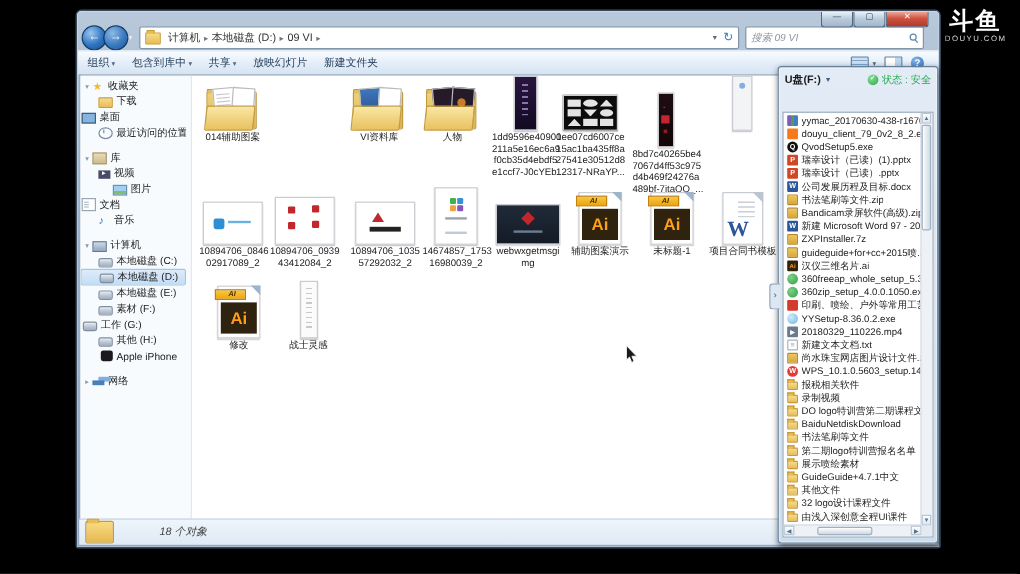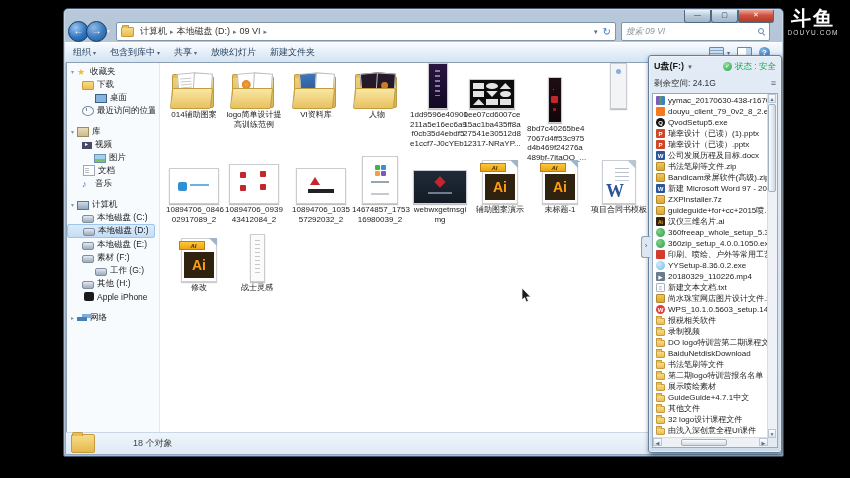--- a/index.html
+++ b/index.html
@@ -588,10 +588,6 @@
       <span class="p-shield">✓</span>
       <span class="p-safe">状态 : 安全</span>
     </div>
-    <div class="p-h2">
-      <span>剩余空间: 24.1G</span>
-      <span class="p-burger">≡</span>
-    </div>
     <div class="p-list">
       <div class="p-rows" id="usb-rows">
           <div class="prow">

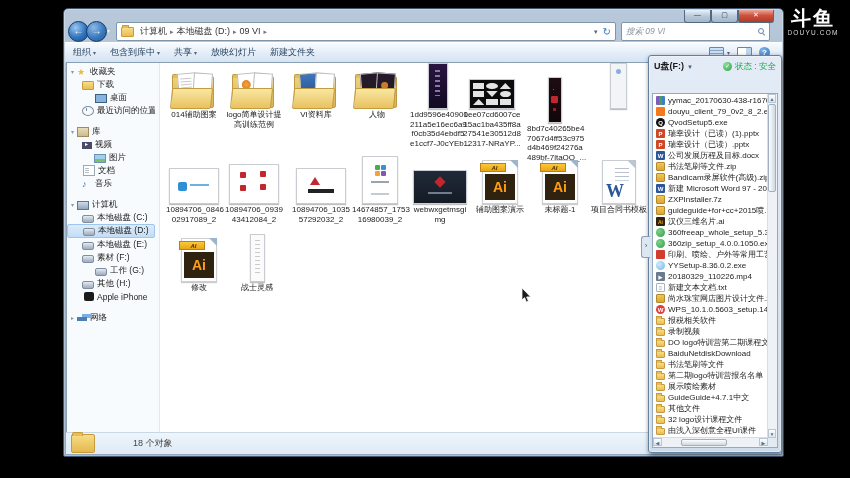--- a/index.html
+++ b/index.html
@@ -300,7 +300,7 @@
             <span class="si si-folder"></span>
             <span class="slabel">下载</span>
           </div>
-          <div class="srow" style="padding-left:28px">
+          <div class="srow" style="padding-left:1px">
             <span class="si si-desktop"></span>
             <span class="slabel">桌面</span>
           </div>

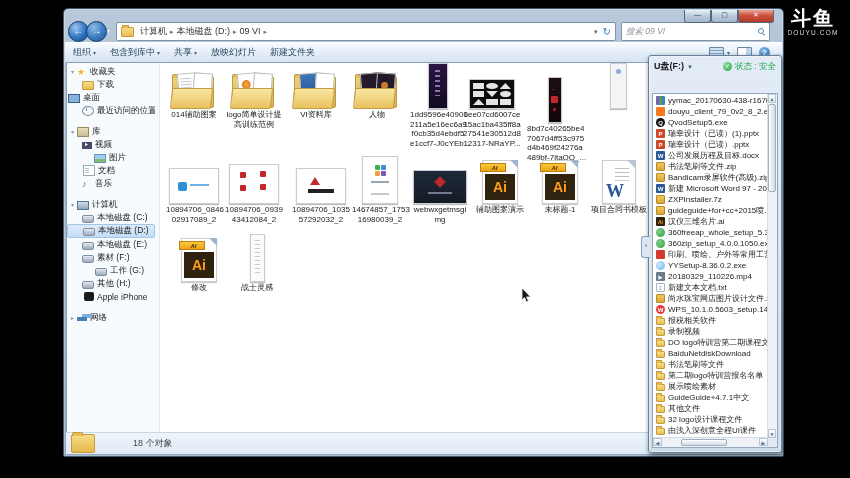--- a/index.html
+++ b/index.html
@@ -382,20 +382,6 @@
               <div>014辅助图案</div>
             </div>
           </div>
-          <div class="fitem" style="left:64px;top:2px;width:60px">
-            <div class="iconwrap" style="height:44px">
-              <span class="fol v-posters">
-                <span class="fback"></span>
-                <span class="sheet s1"></span>
-                <span class="sheet s2"></span>
-                <span class="ffront"></span>
-              </span>
-            </div>
-            <div class="flines">
-              <div>logo简单设计提</div>
-              <div>高训练范例</div>
-            </div>
-          </div>
           <div class="fitem" style="left:188px;top:2px;width:58px">
             <div class="iconwrap" style="height:44px">
               <span class="fol v-people">

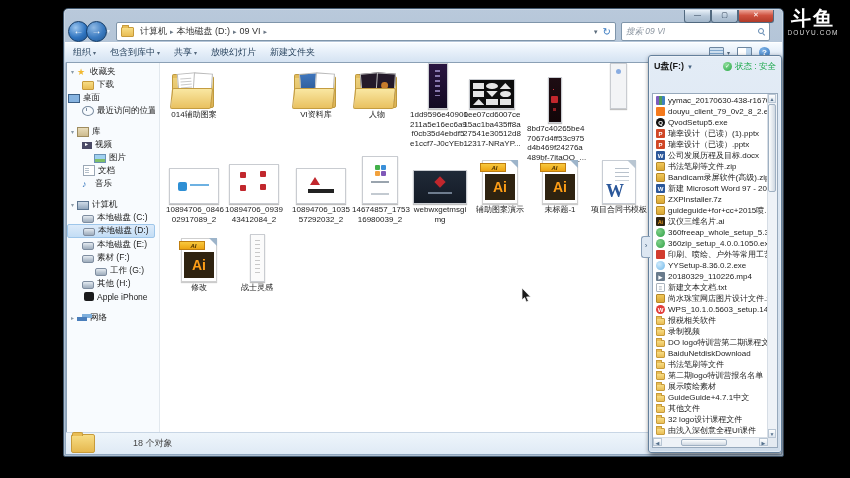--- a/index.html
+++ b/index.html
@@ -321,7 +321,7 @@
             <span class="si si-pic"></span>
             <span class="slabel">图片</span>
           </div>
-          <div class="srow" style="padding-left:15px">
+          <div class="srow" style="">
             <span class="si si-doc"></span>
             <span class="slabel">文档</span>
           </div>

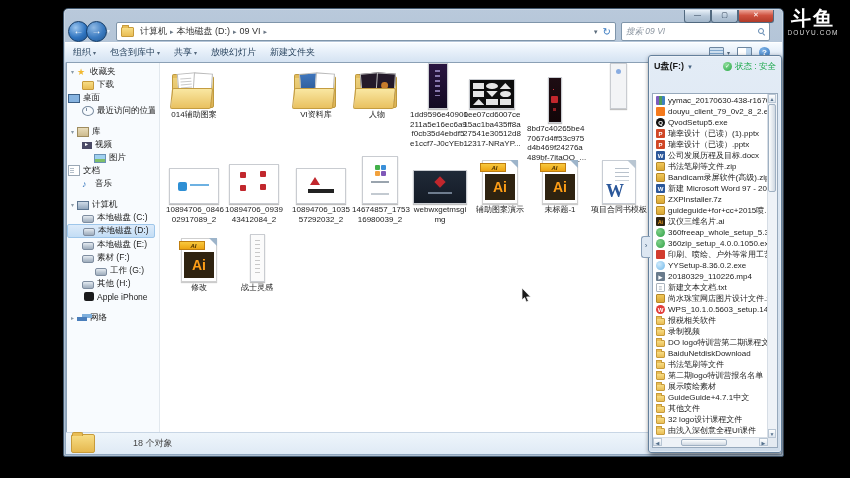--- a/index.html
+++ b/index.html
@@ -350,7 +350,7 @@
             <span class="si si-disk"></span>
             <span class="slabel">素材 (F:)</span>
           </div>
-          <div class="srow" style="padding-left:28px">
+          <div class="srow" style="padding-left:2px">
             <span class="si si-disk"></span>
             <span class="slabel">工作 (G:)</span>
           </div>

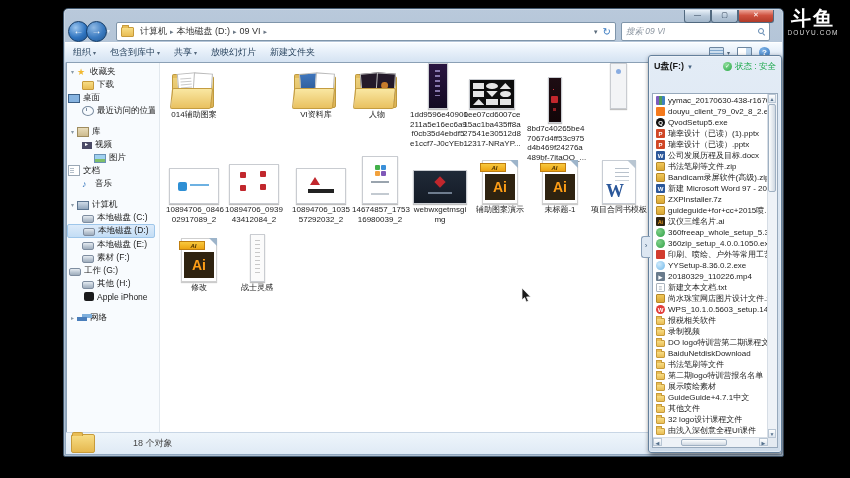--- a/index.html
+++ b/index.html
@@ -184,7 +184,7 @@
         background:linear-gradient(#f7dd85,#e5b84f);border:1px solid #c79b3b;border-radius:2px;}
   .status-fol::before{content:"";position:absolute;top:-3px;left:0;width:9px;height:3px;
         background:#e9bd55;border:1px solid #c79b3b;border-bottom:none;border-radius:2px 2px 0 0;}
-  .status-text{font-size:9px;color:#444;margin-left:38px;}
+  .status-text{font-size:9px;color:#444;margin-left:38px;font-style:italic;}
 
   
   .panel{position:absolute;left:648px;top:55px;width:132px;height:396px;

